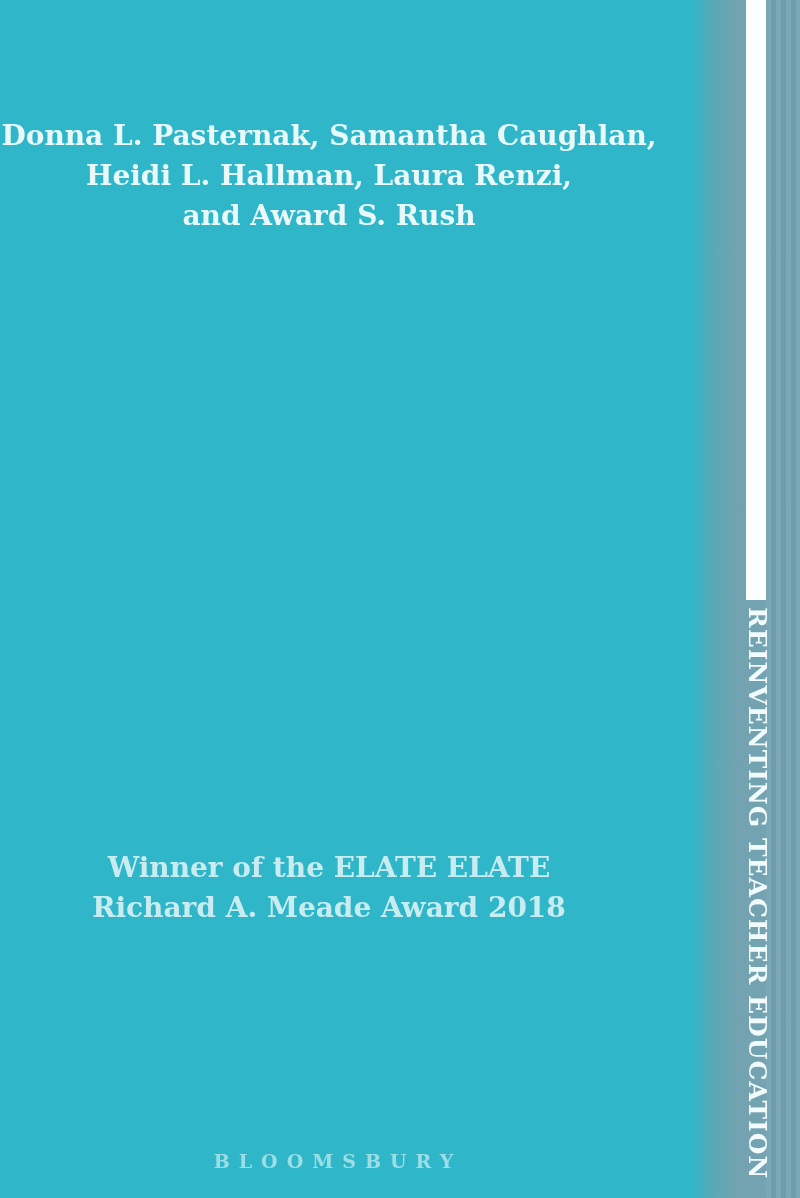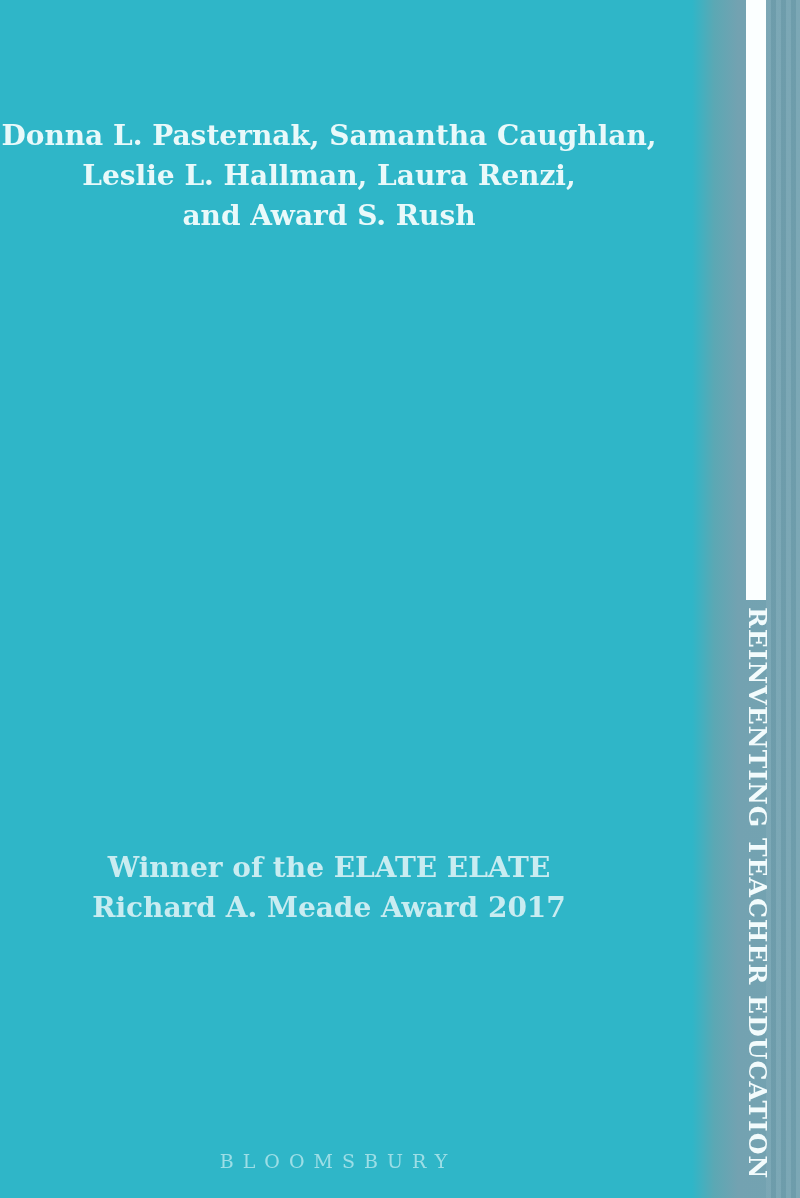--- a/index.html
+++ b/index.html
@@ -116,7 +116,7 @@
 
     <div class="authors">
       <div>Donna L. Pasternak, Samantha Caughlan,</div>
-      <div>Leslie L. Hallman, Laura Renzi,</div>
+      <div>Heidi L. Hallman, Laura Renzi,</div>
       <div>and Award S. Rush</div>
     </div>
 

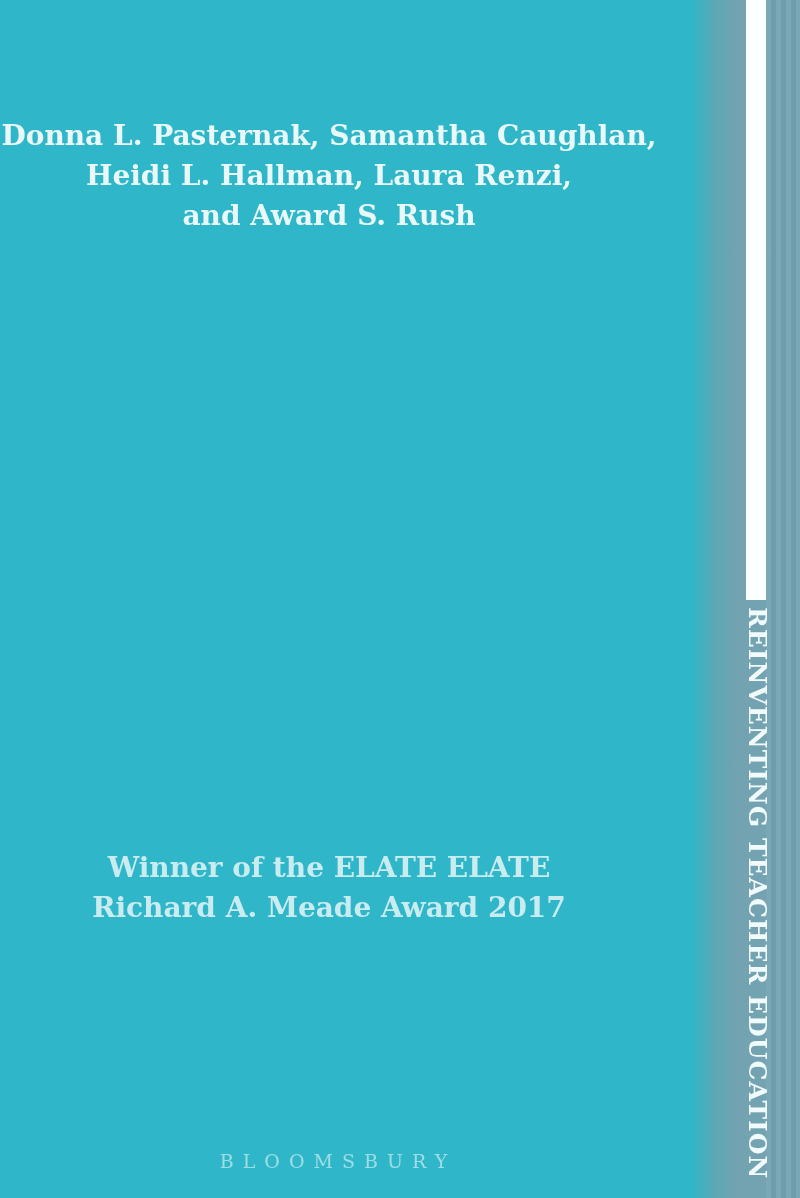--- a/index.html
+++ b/index.html
@@ -123,7 +123,7 @@
 
     <div class="award">
       <div>Winner of the ELATE ELATE</div>
-      <div>Richard A. Meade Award 2017</div>
+      <div>Richard A. Meade Award 2018</div>
     </div>
 
     <div class="publisher">BLOOMSBURY</div>

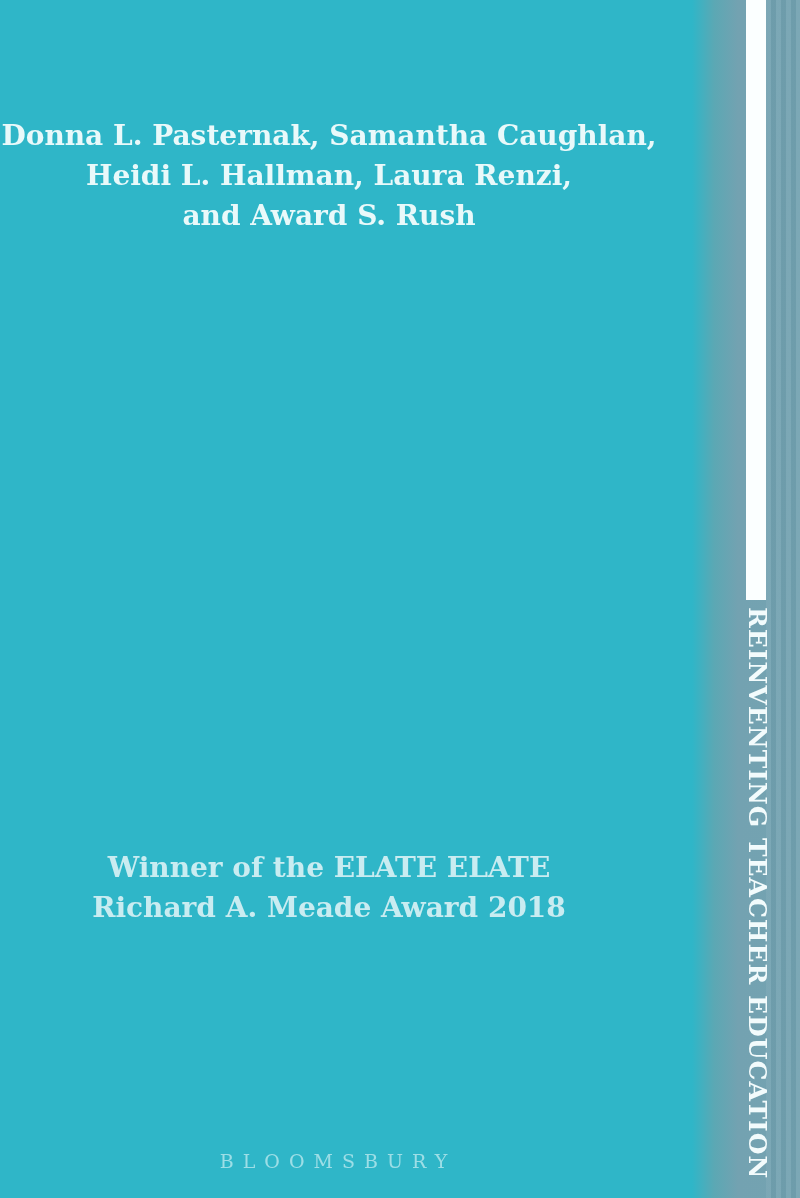--- a/index.html
+++ b/index.html
@@ -94,7 +94,7 @@
     right: -9px; 
     width: 100%;
     font-size: 19px;
-    font-weight: normal;
+    font-weight: bold;
     letter-spacing: 9px;
     color: rgba(248,255,255,0.55);
   }

